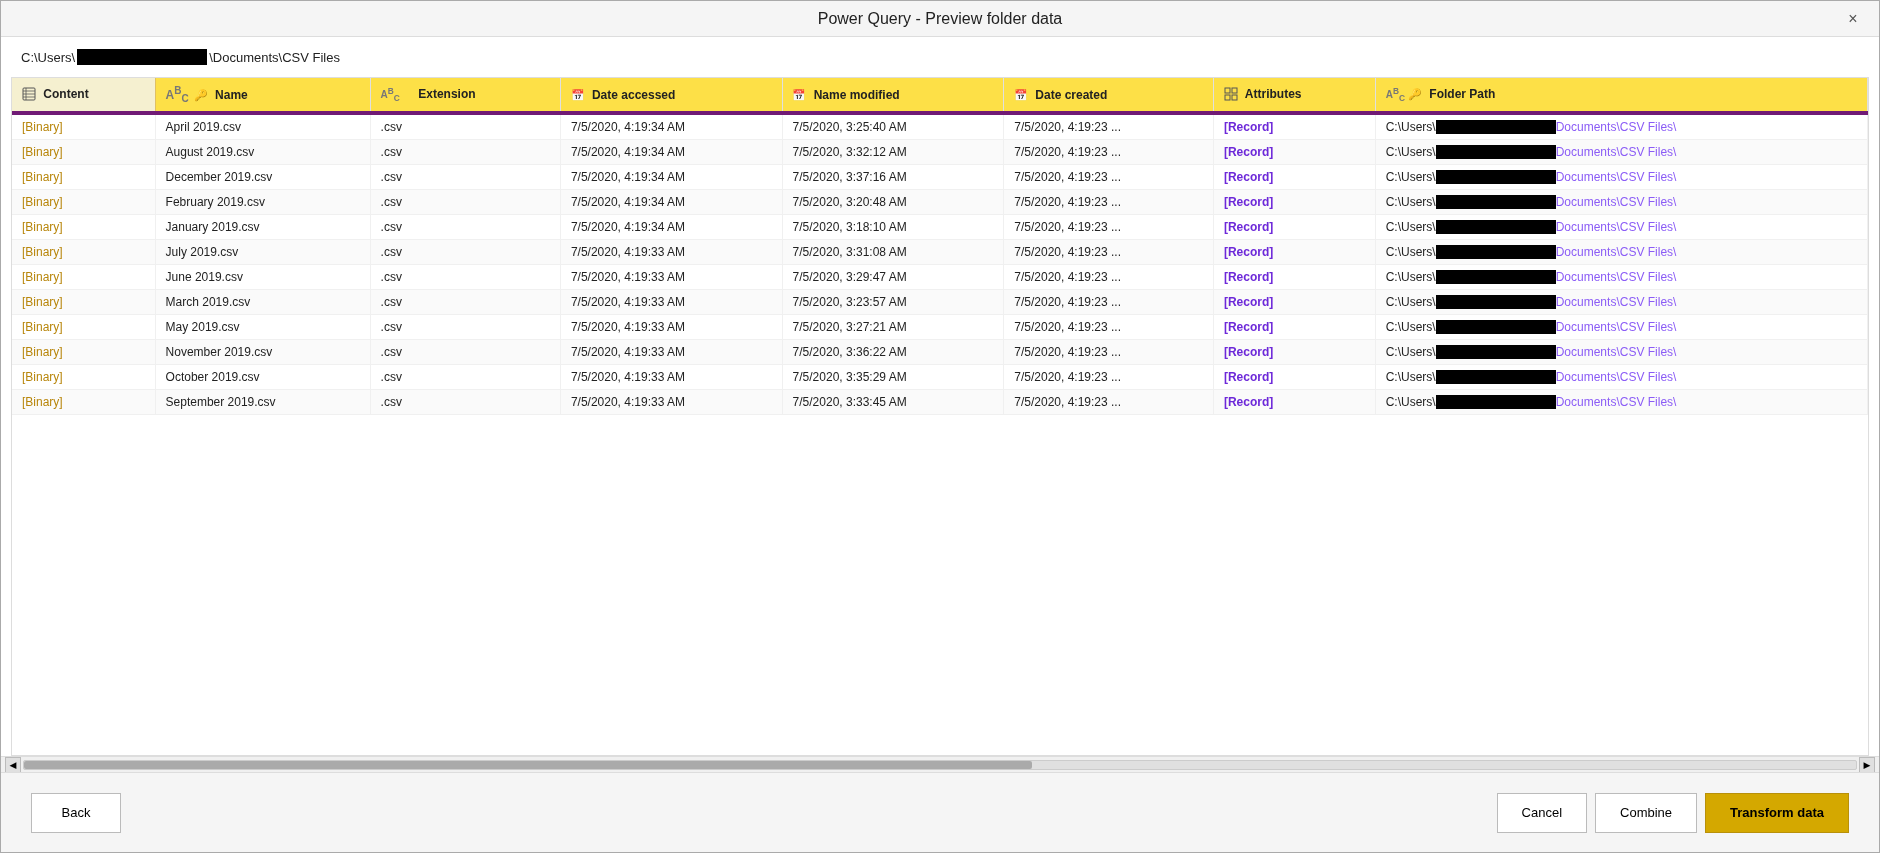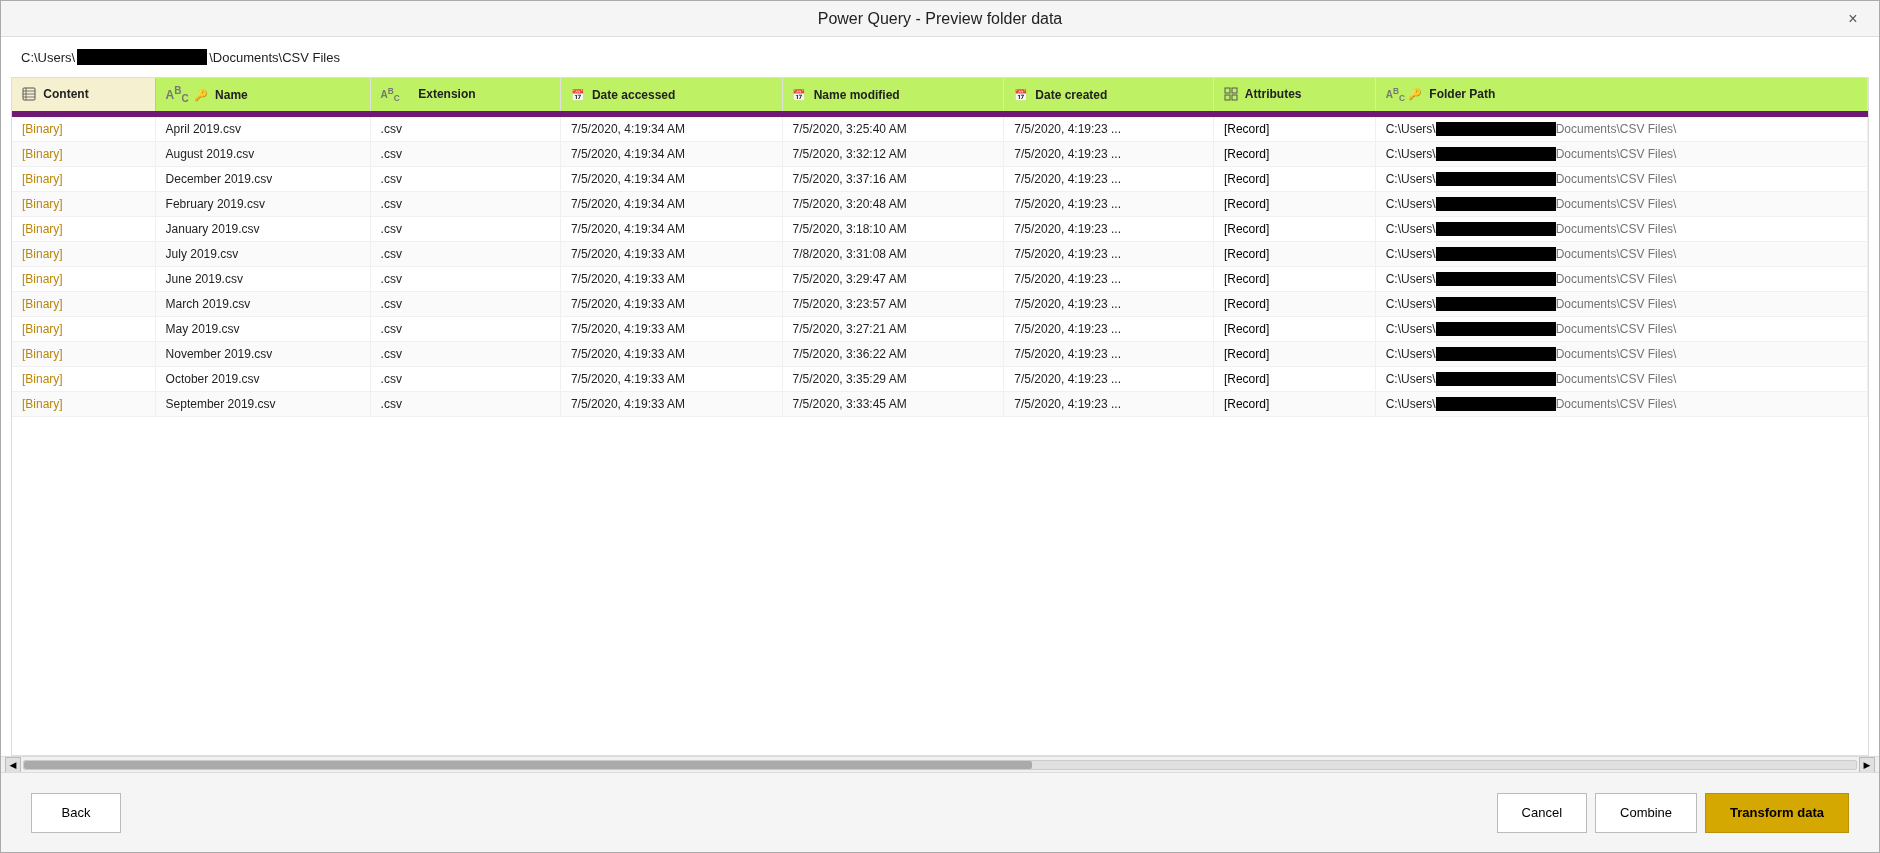--- a/index.html
+++ b/index.html
@@ -81,8 +81,8 @@
       min-width: 1400px;
     }
     thead tr {
-      background: #bef264;
-      border-bottom: 6px solid #701a75;
+      background: #fde047;
+      border-bottom: 4px solid #701a75;
     }
     th {
       padding: 7px 10px;

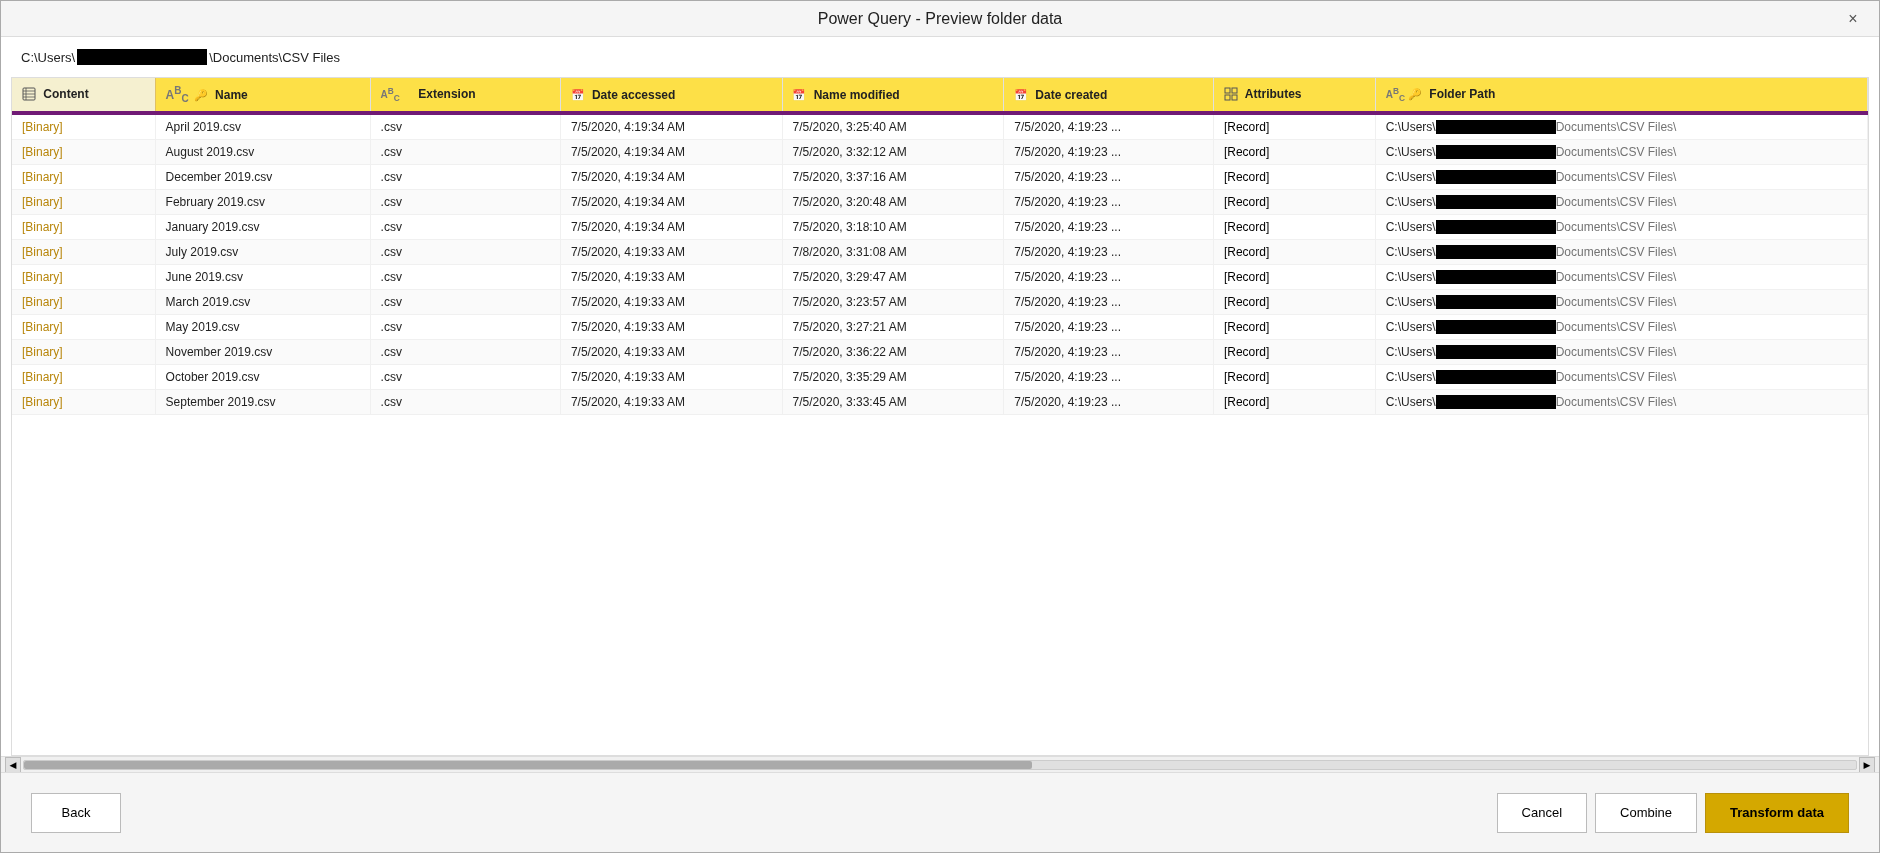--- a/index.html
+++ b/index.html
@@ -110,8 +110,8 @@
       font-weight: 500;
     }
     td.record-link {
-      color: #000000;
-      font-weight: 400;
+      color: #6d28d9;
+      font-weight: 700;
     }
     tr:nth-child(even) td { background: #fafafa; }
     .header-icon-table {

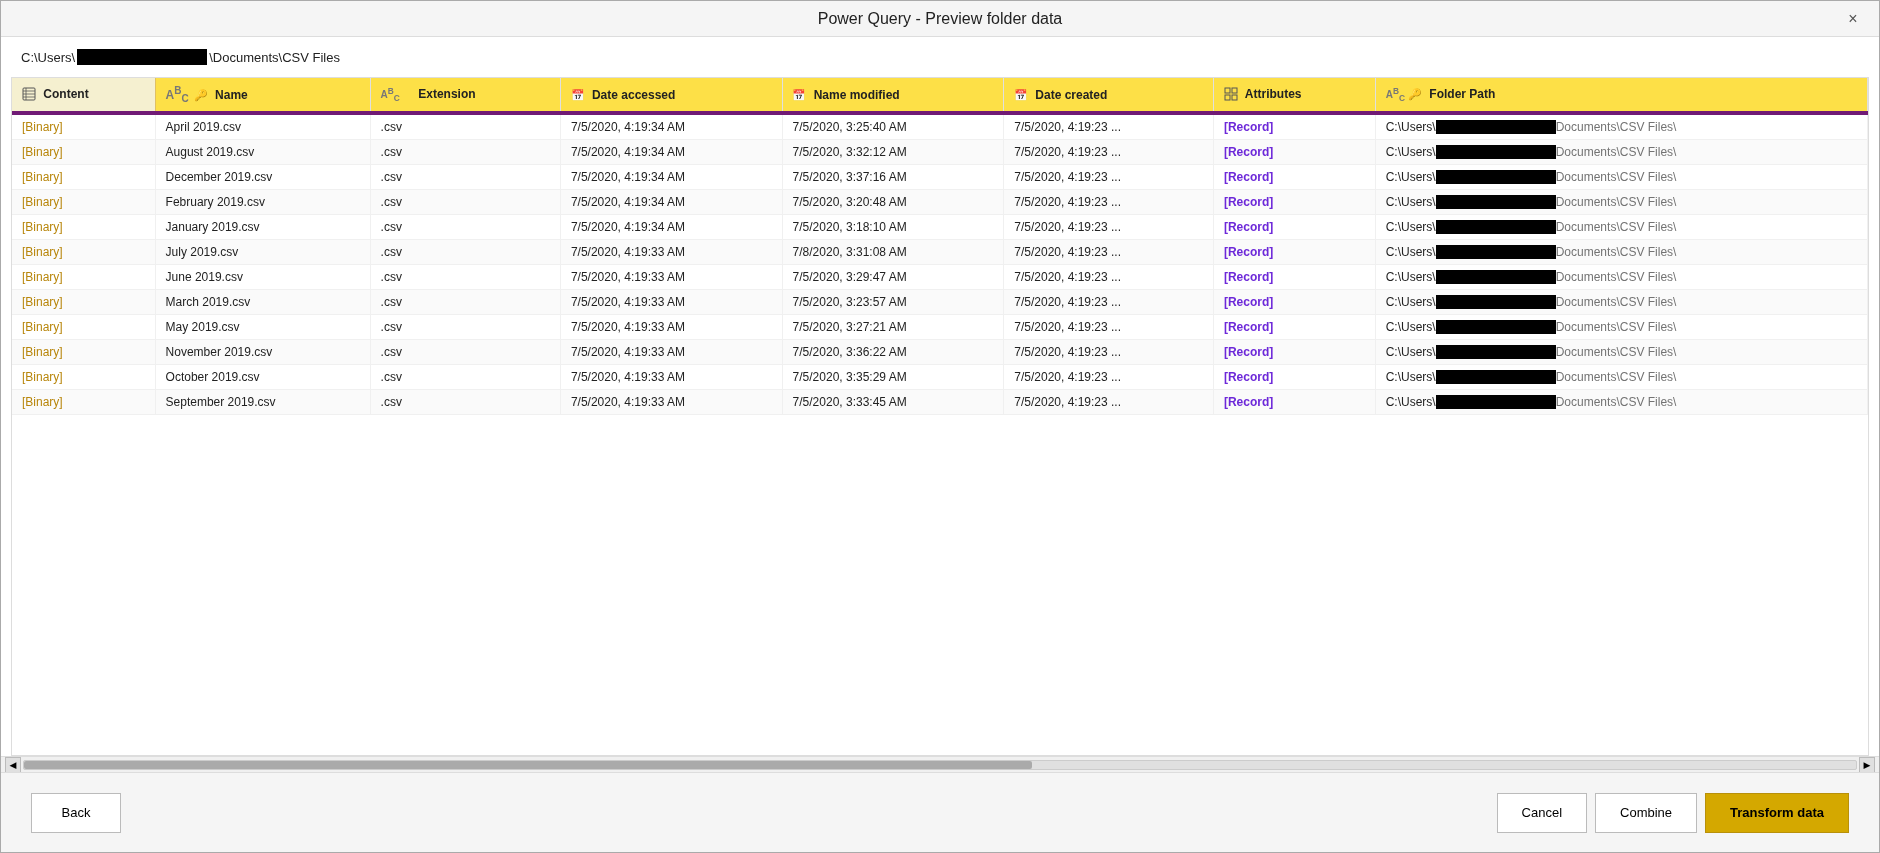--- a/index.html
+++ b/index.html
@@ -207,7 +207,7 @@
       vertical-align: middle;
       margin: 0 0px;
     }
-    .fp-end { color: #737373; }
+    .fp-end { color: #8b5cf6; }
   </style>
 </head>
 <body>

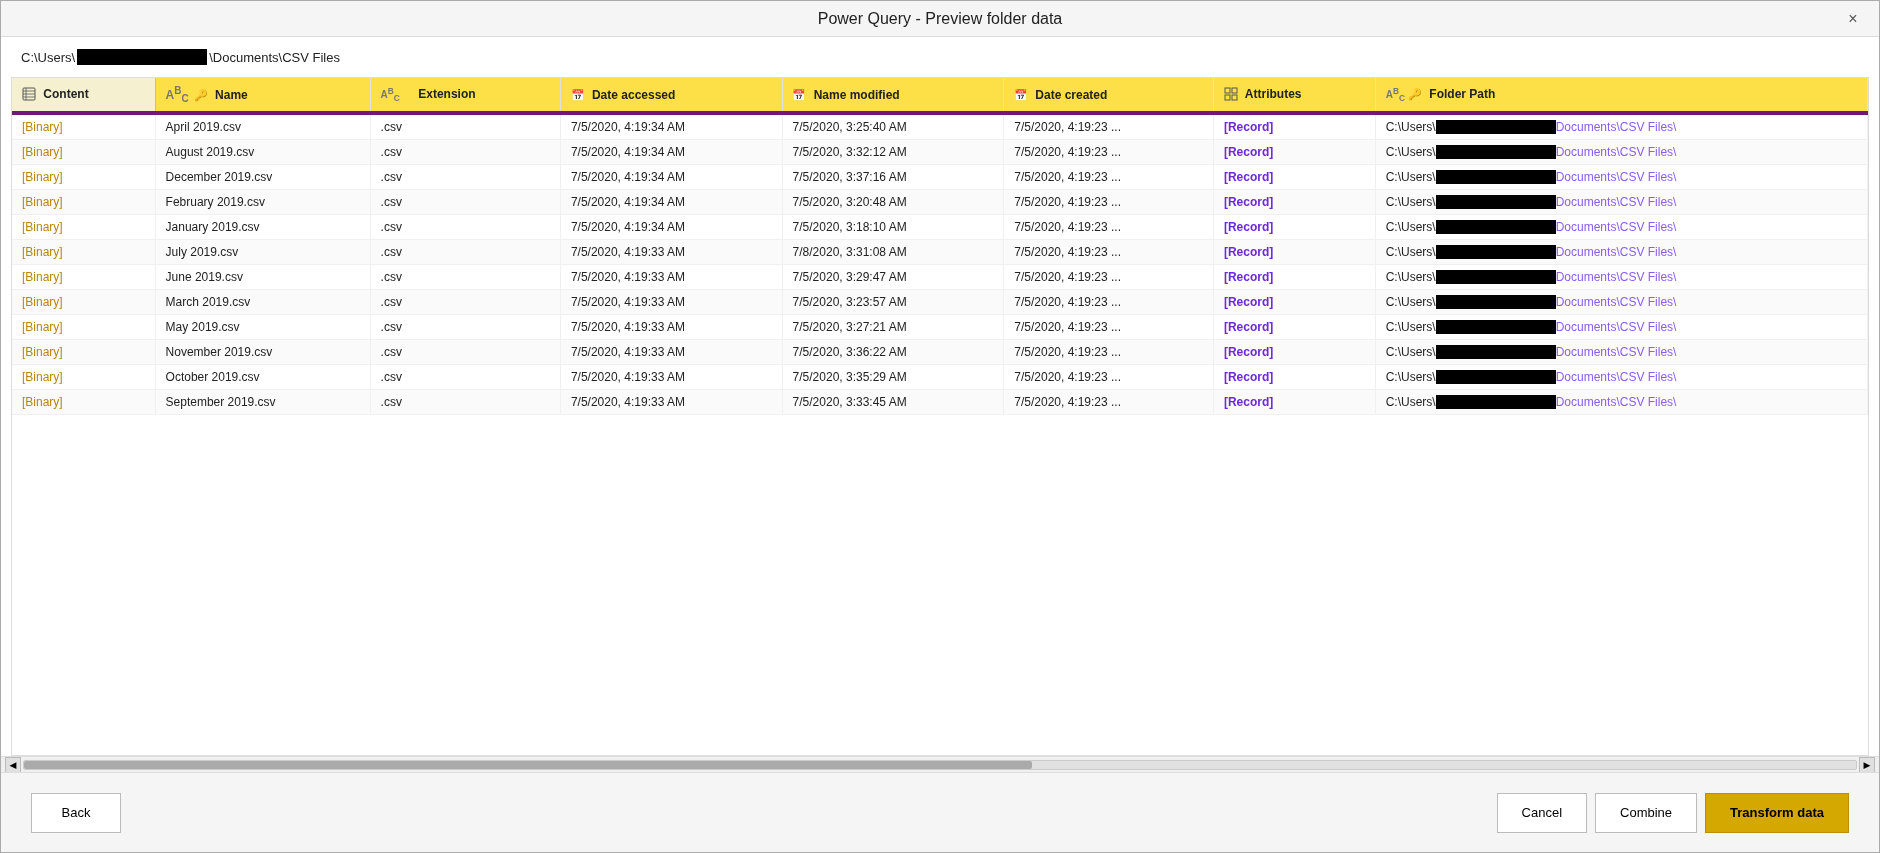--- a/index.html
+++ b/index.html
@@ -365,7 +365,7 @@
               <td>July 2019.csv</td>
               <td>.csv</td>
               <td>7/5/2020, 4:19:33 AM</td>
-              <td>7/8/2020, 3:31:08 AM</td>
+              <td>7/5/2020, 3:31:08 AM</td>
               <td>7/5/2020, 4:19:23 ...</td>
               <td class="record-link">[Record]</td>
               <td class="folder-path-cell" style="min-width: 280px; max-width: 300px; overflow: hidden;">

